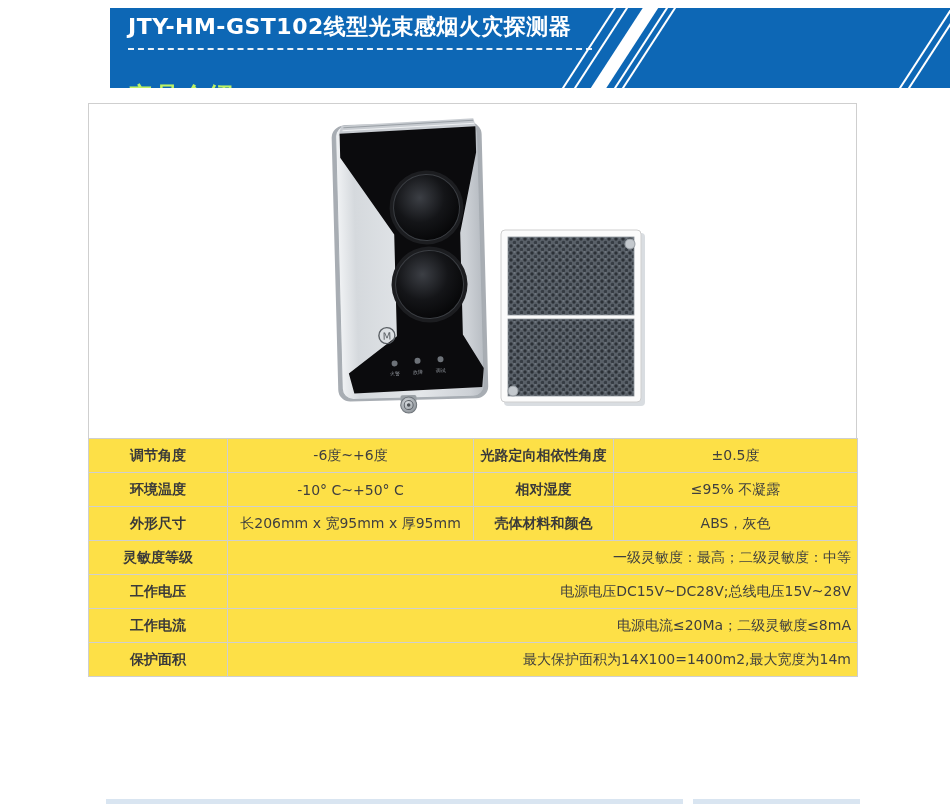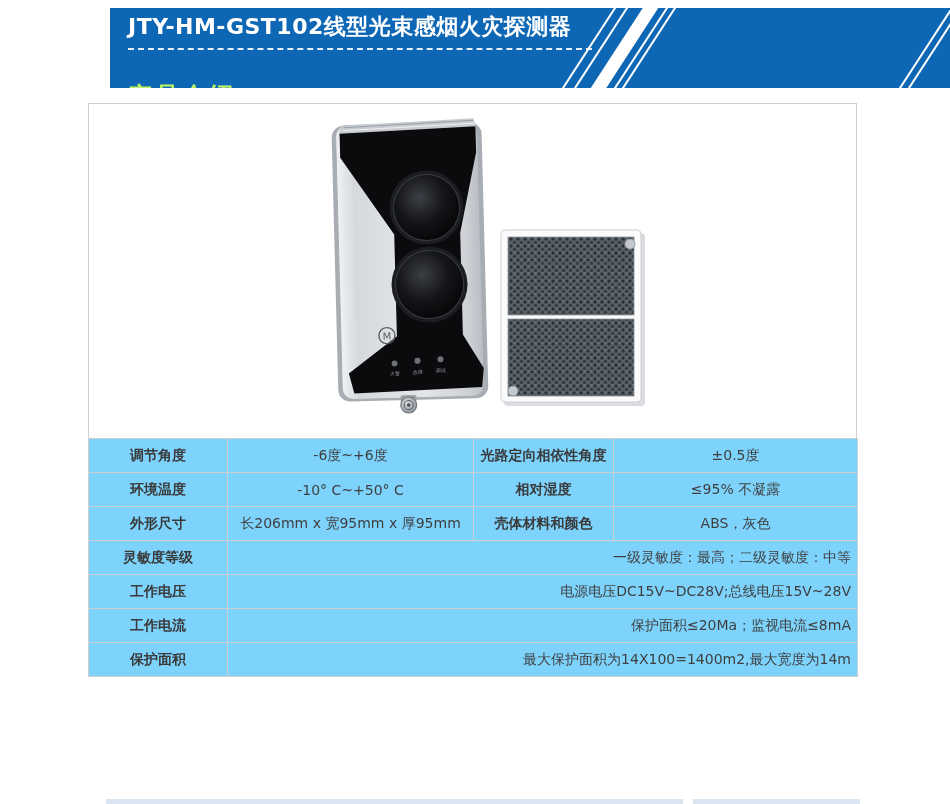--- a/index.html
+++ b/index.html
@@ -40,7 +40,7 @@
 
   
   .spec-table{position:absolute;left:88px;top:438px;width:769px;border-collapse:collapse;table-layout:fixed;color:var(--text);font-size:14px;}
-  .spec-table td{border:1px solid var(--border);height:34px;text-align:center;padding:2px 6px;background:#7dd3fc;}
+  .spec-table td{border:1px solid var(--border);height:34px;text-align:center;padding:2px 6px;background:#fde047;}
   .spec-table td.lbl{font-weight:bold;color:#3a3a3a;}
   .spec-table td.left{text-align:right;padding-left:28px;}
 

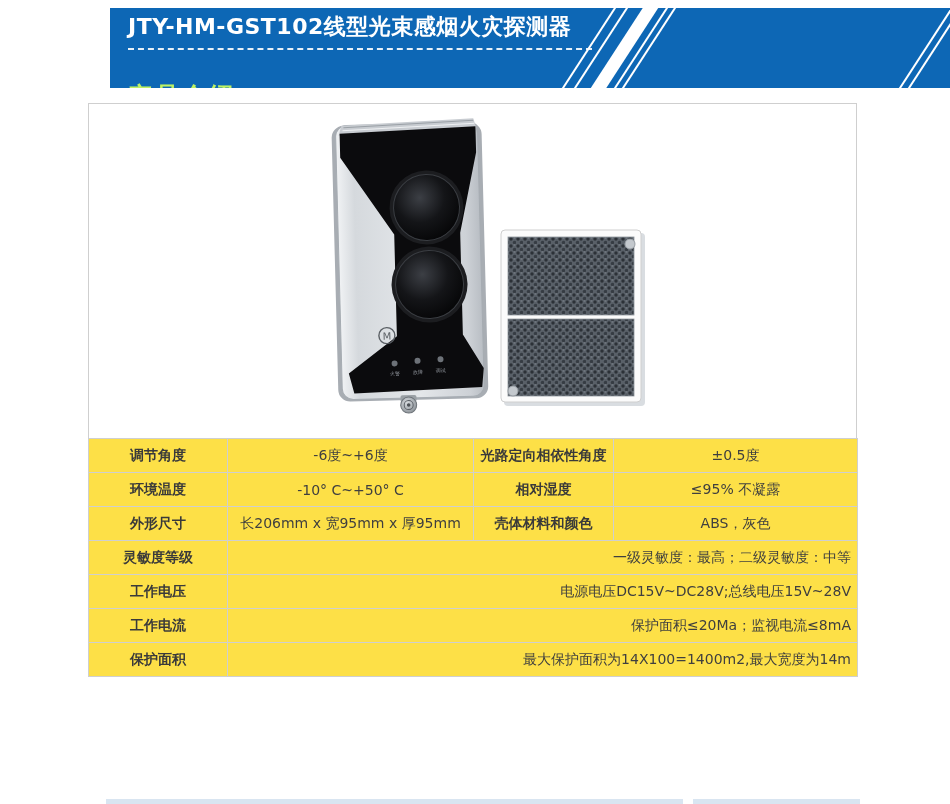--- a/index.html
+++ b/index.html
@@ -179,7 +179,7 @@
         </tr>
         <tr>
           <td class="lbl ">工作电流</td>
-          <td colspan="3" class="left">保护面积≤20Ma；监视电流≤8mA</td>
+          <td colspan="3" class="left">电源电流≤20Ma；二级灵敏度≤8mA</td>
         </tr>
         <tr>
           <td class="lbl ">保护面积</td>

